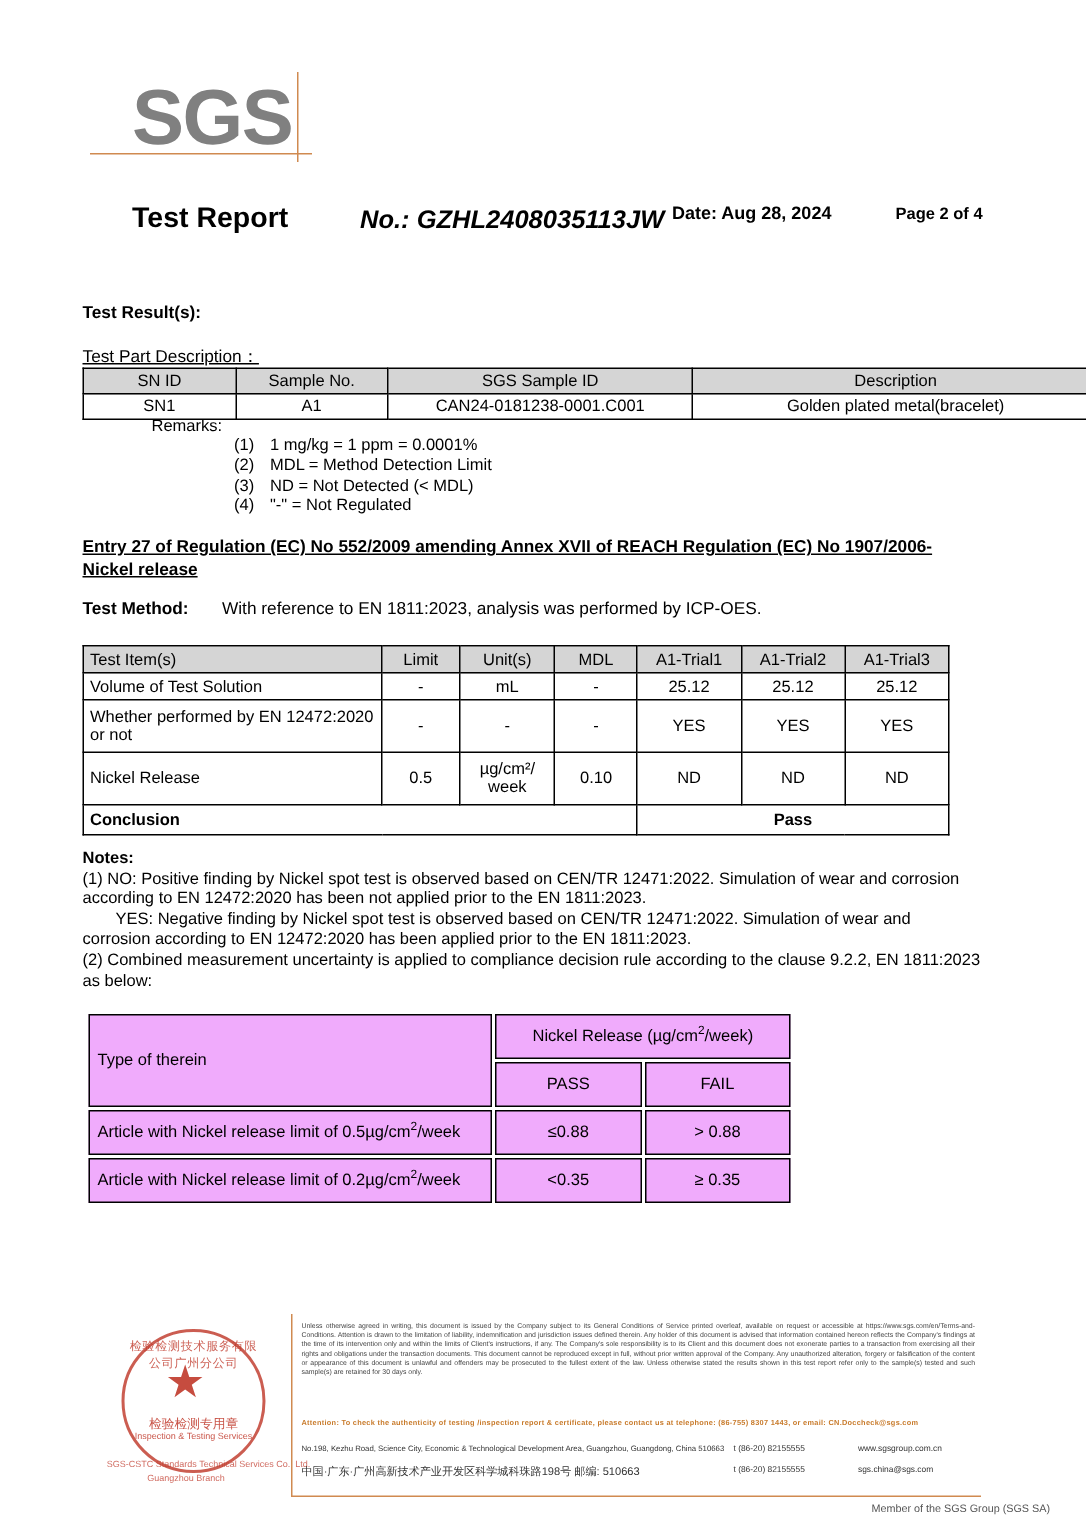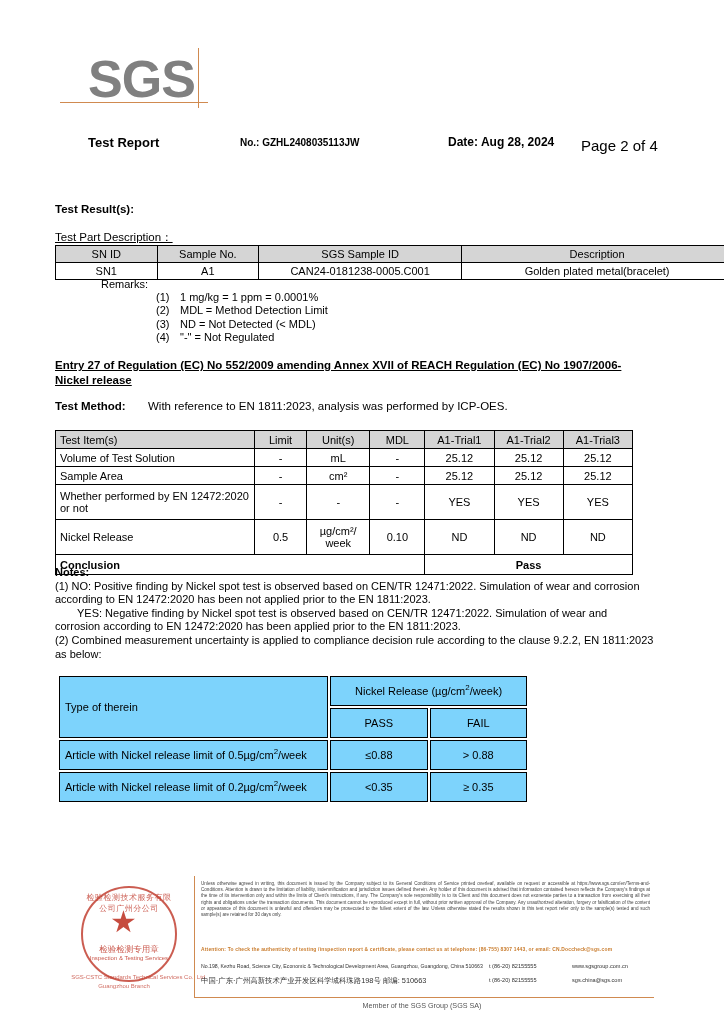--- a/index.html
+++ b/index.html
@@ -65,7 +65,7 @@
     position: absolute;
     left: 88px;
     top: 0;
-    font-size: 13px;
+    font-size: 19px;
     font-weight: bold;
   }
   .hdr-no {

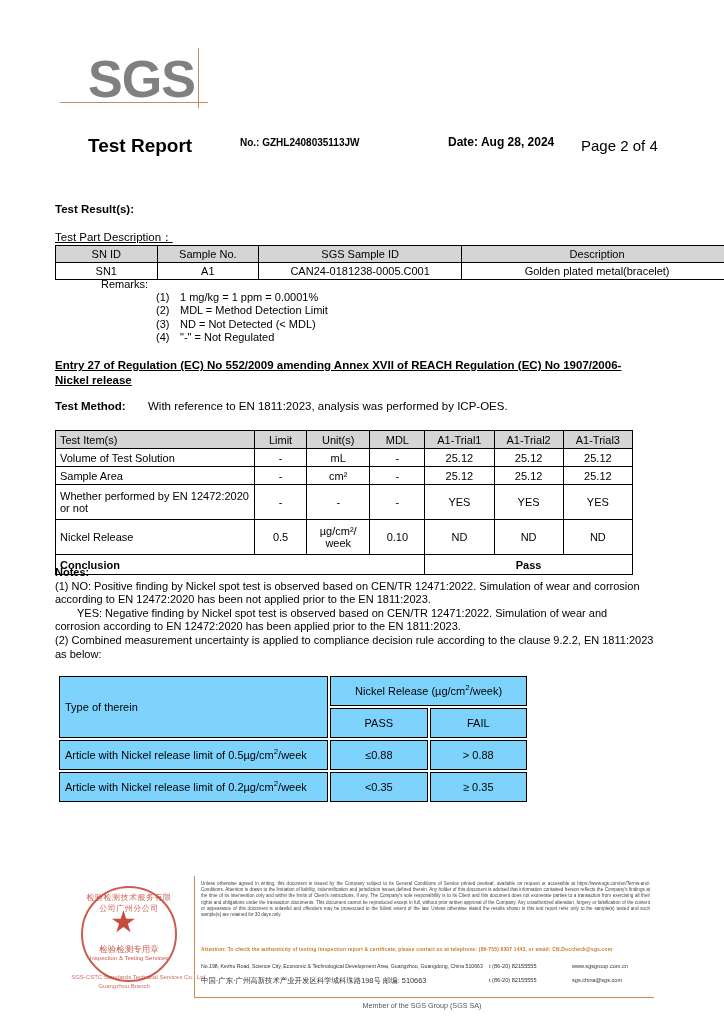--- a/index.html
+++ b/index.html
@@ -72,8 +72,9 @@
     position: absolute;
     left: 240px;
     top: 2px;
-    font-size: 10px;
-    font-weight: bold;
+    font-size: 17px;
+    font-weight: bold;
+    font-style: italic;
   }
   .hdr-date {
     position: absolute;

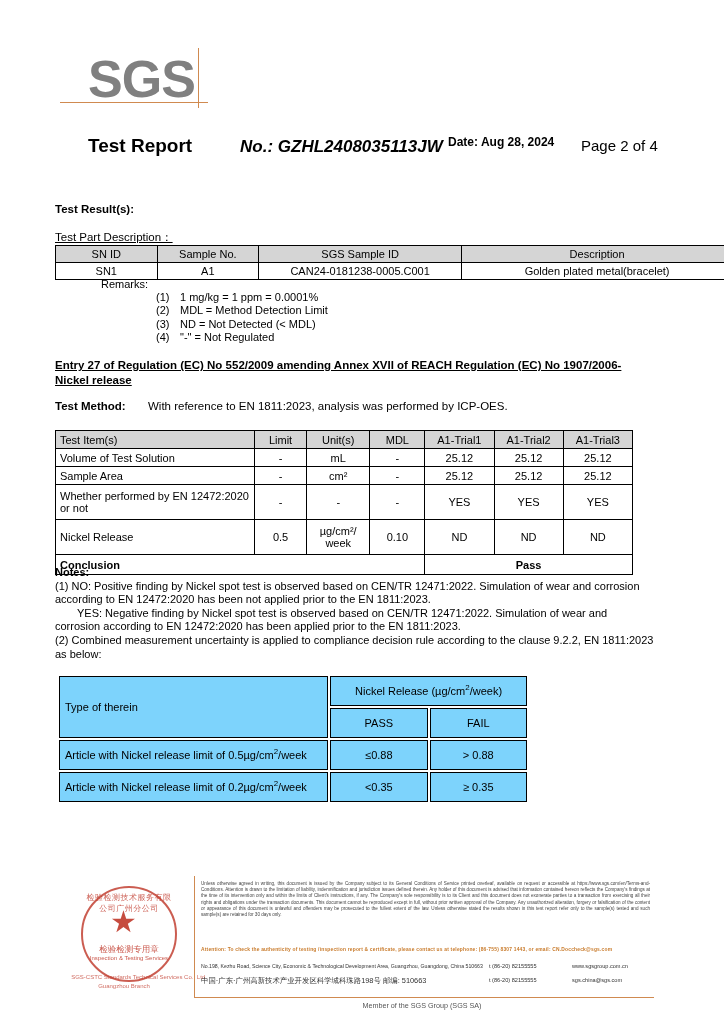--- a/index.html
+++ b/index.html
@@ -86,10 +86,10 @@
   }
   .hdr-page {
     position: absolute;
-    left: 581px;
+    left: 597px;
     top: 2px;
-    font-size: 15px;
-    font-weight: normal;
+    font-size: 11px;
+    font-weight: bold;
   }
 
   

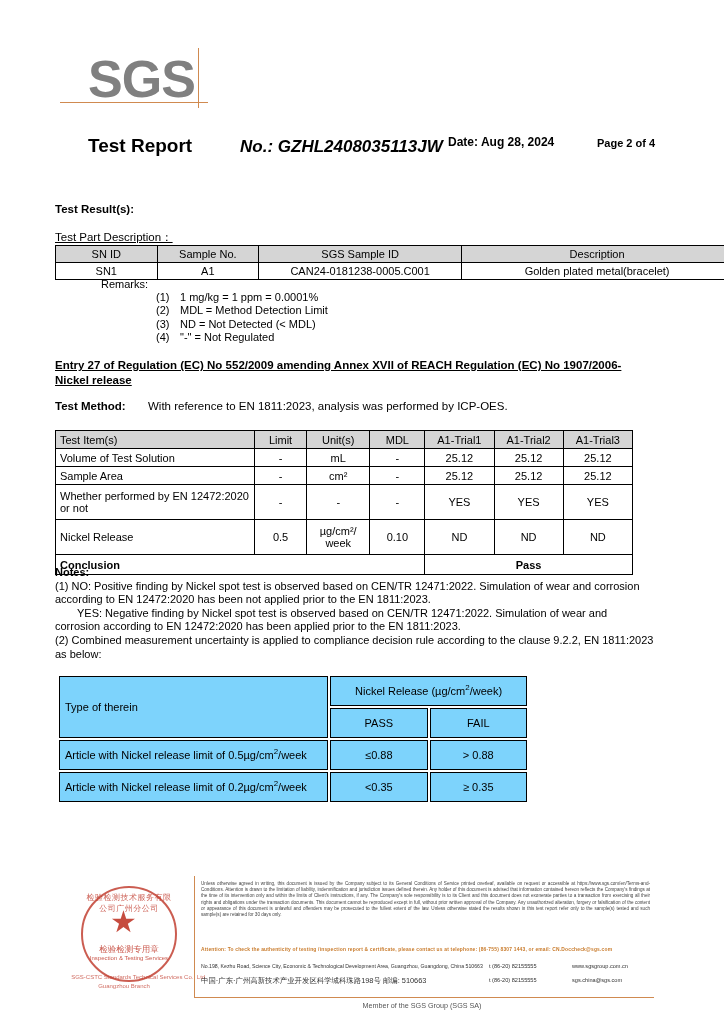--- a/index.html
+++ b/index.html
@@ -469,7 +469,7 @@
         <tr>
           <td>SN1</td>
           <td>A1</td>
-          <td>CAN24-0181238-0005.C001</td>
+          <td>CAN24-0181238-0001.C001</td>
           <td>Golden plated metal(bracelet)</td>
         </tr>
       </tbody>

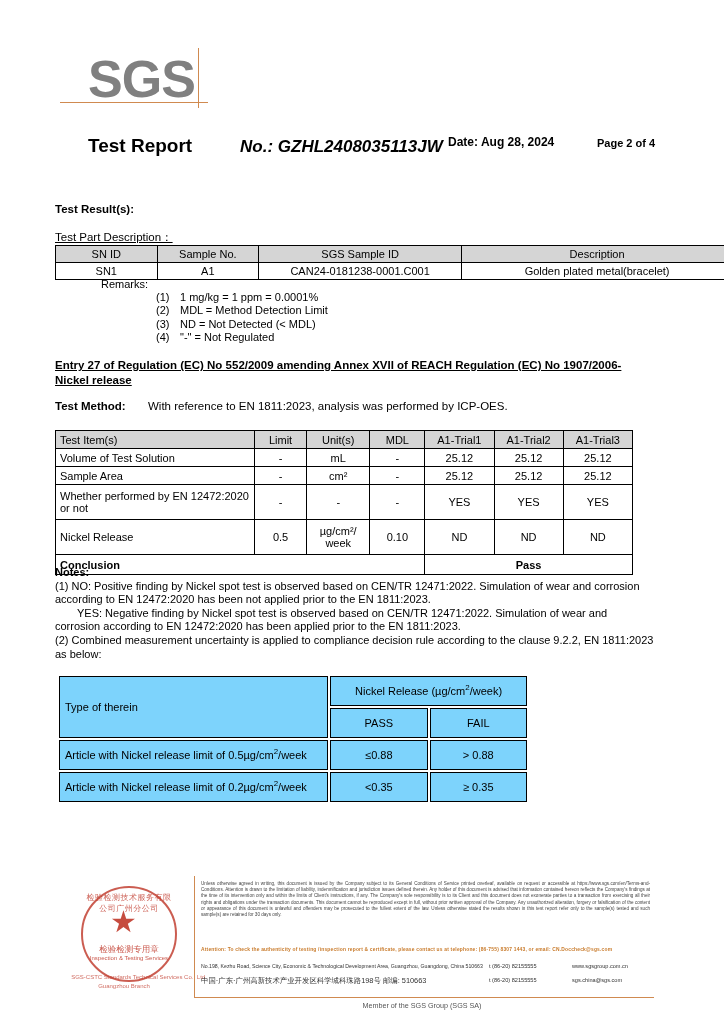--- a/index.html
+++ b/index.html
@@ -517,15 +517,6 @@
           <td class="ctr">25.12</td>
         </tr>
         <tr>
-          <td class="item">Sample Area</td>
-          <td class="ctr">-</td>
-          <td class="ctr">cm²</td>
-          <td class="ctr">-</td>
-          <td class="ctr">25.12</td>
-          <td class="ctr">25.12</td>
-          <td class="ctr">25.12</td>
-        </tr>
-        <tr>
           <td class="item tall">Whether performed by EN 12472:2020 or not</td>
           <td class="ctr tall">-</td>
           <td class="ctr tall">-</td>

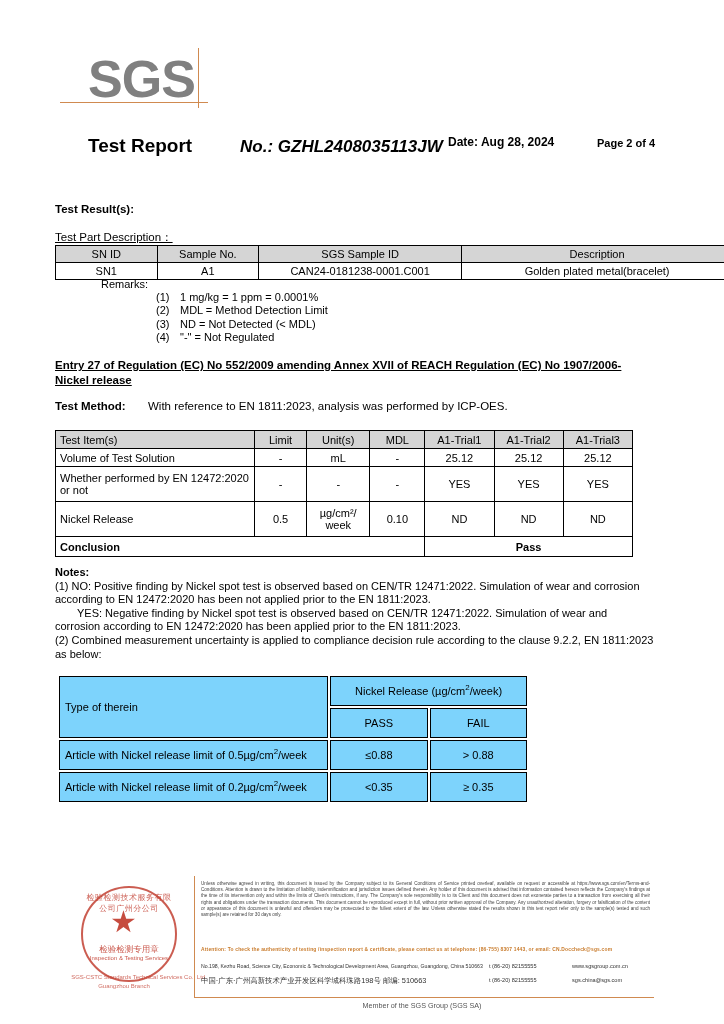--- a/index.html
+++ b/index.html
@@ -234,7 +234,7 @@
     padding: 3px 5px;
     font-weight: normal;
     vertical-align: middle;
-    background: #7dd3fc;
+    background: #f0abfc;
   }
   #unc-table .c { text-align: center; }
   #unc-table .l { text-align: left; }

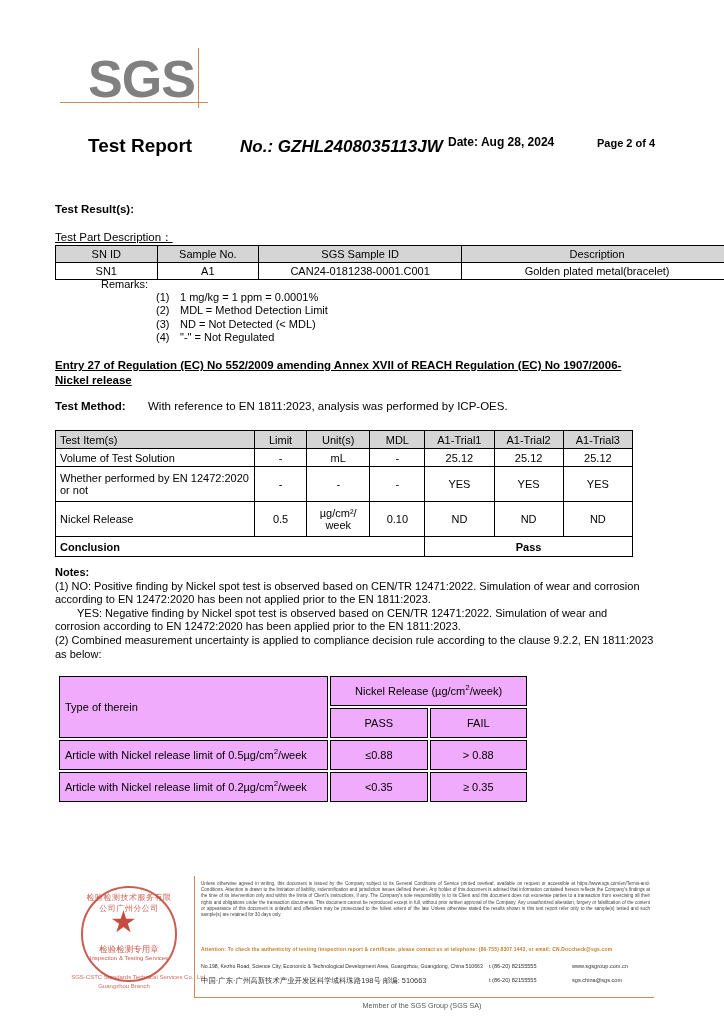--- a/index.html
+++ b/index.html
@@ -427,7 +427,7 @@
     left: 0;
     top: 1001px;
     width: 700px;
-    text-align: center;
+    text-align: right;
     font-size: 7.2px;
     color: #555555;
   }

